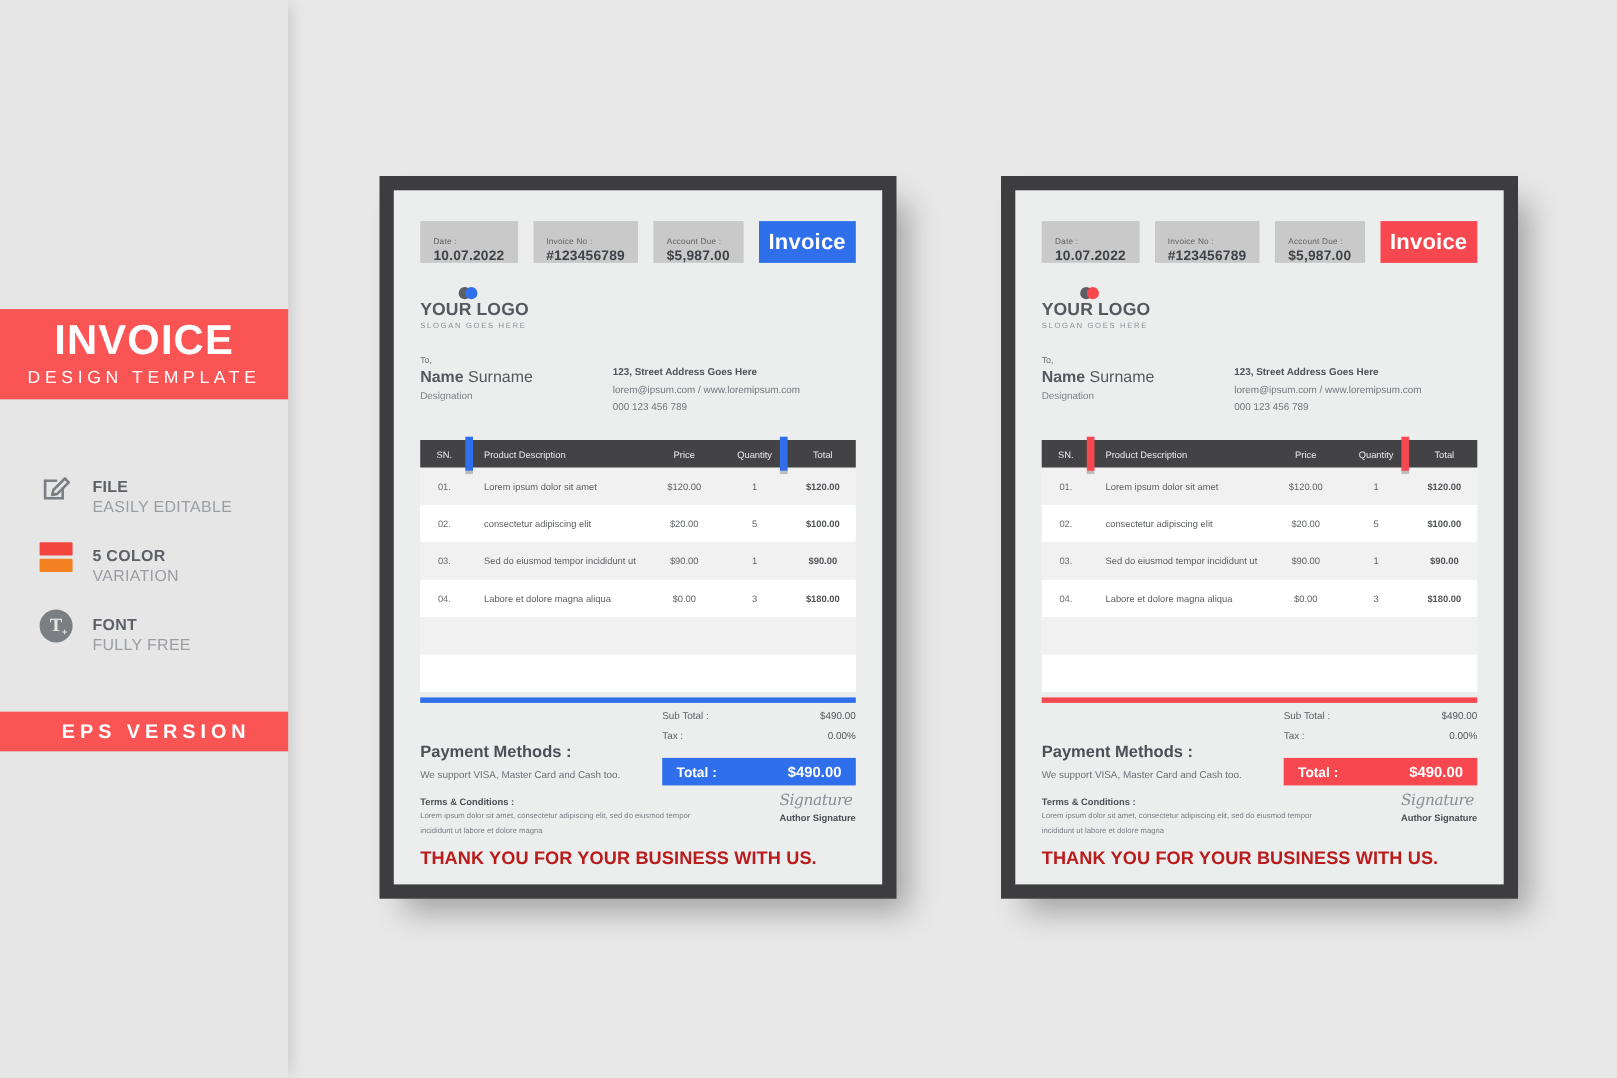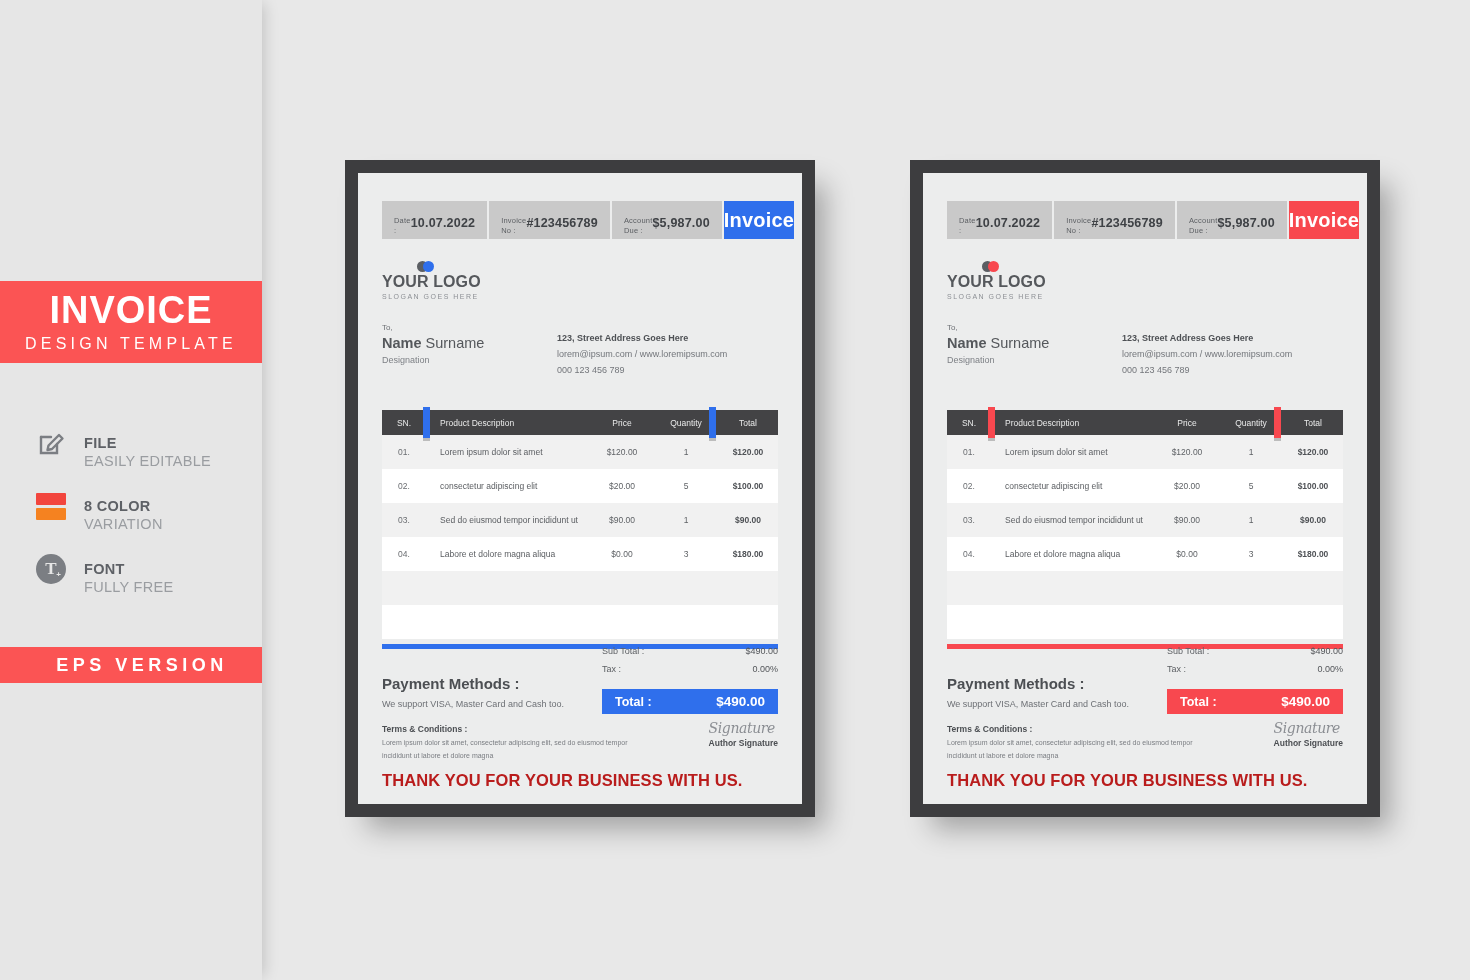--- a/index.html
+++ b/index.html
@@ -67,8 +67,8 @@
   
   .meta { display: flex; height: 38px; align-items: stretch; }
   .meta-cell {
-    background: #c9c9c9; padding: 15px 12px 0 12px; display: flex; flex-direction: row;
-    justify-content: center; margin-right: 2px;
+    background: #c9c9c9; padding: 15px 12px 0 12px; display: flex; flex-direction: column;
+    justify-content: center; margin-right: 14px;
   }
   .meta-cell .lbl { font-size: 7.5px; color: #5c5f63; letter-spacing: .2px; line-height: 1.35; }
   .meta-cell .val { font-size: 12.5px; font-weight: 700; color: #3f4246; letter-spacing: .2px; line-height: 1.25; }

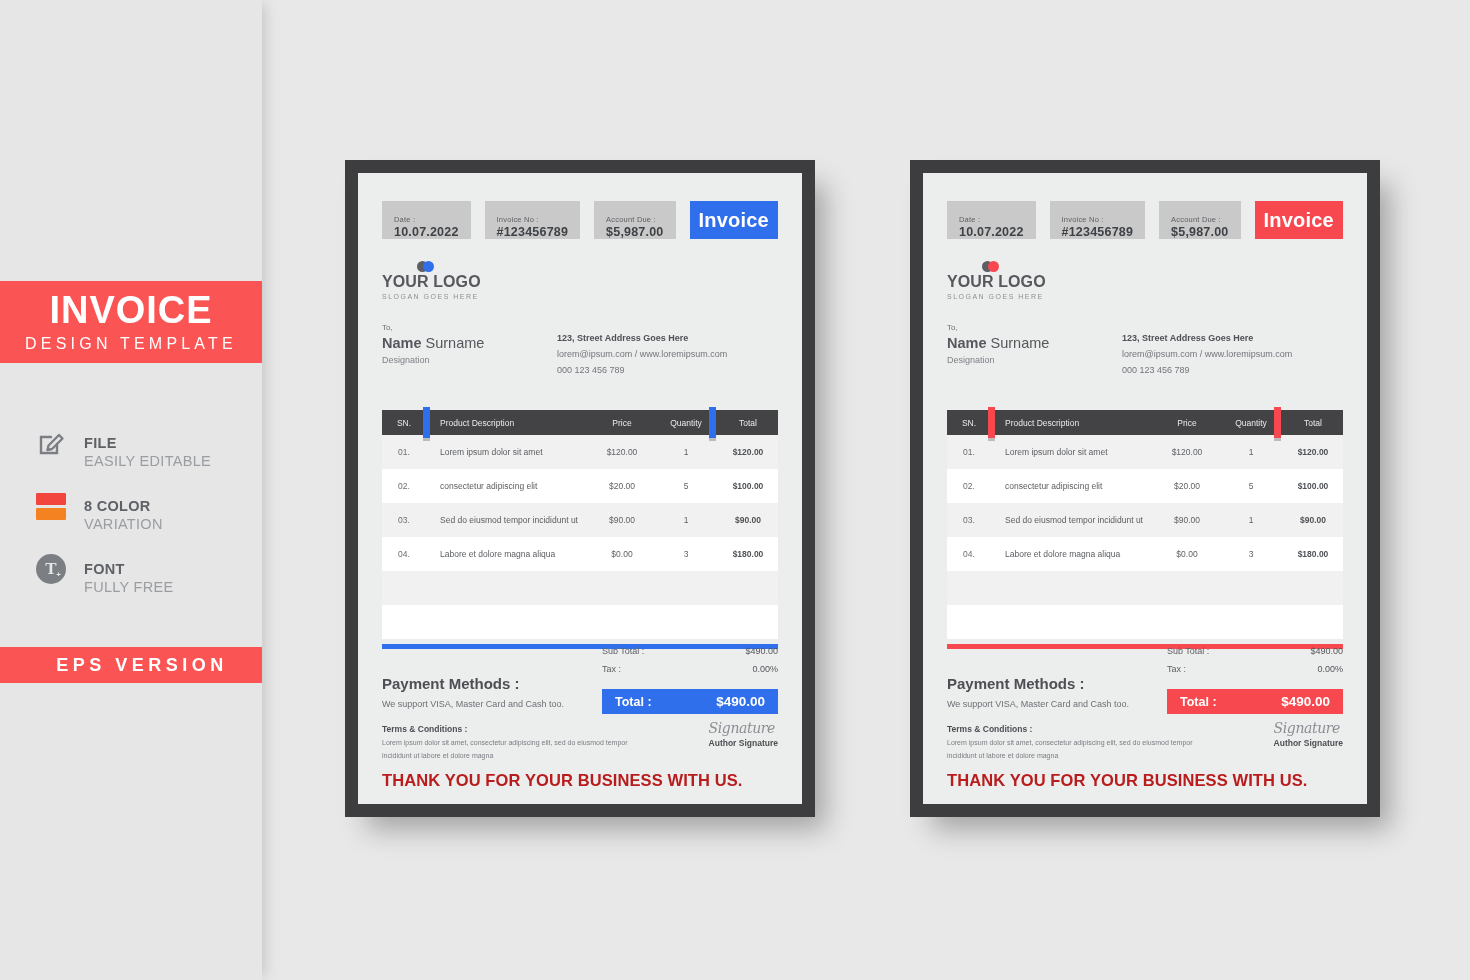--- a/index.html
+++ b/index.html
@@ -98,7 +98,7 @@
   .billaddr .l2, .billaddr .l3 { font-size: 9px; color: #73767b; line-height: 1.75; }
 
   
-  .tbl { margin-top: 32px; position: relative; }
+  .tbl { margin-top: 22px; position: relative; }
   .thead {
     display: flex; background: #434345; height: 25px; align-items: center;
     color: #e9eaea; font-size: 8.5px; position: relative;

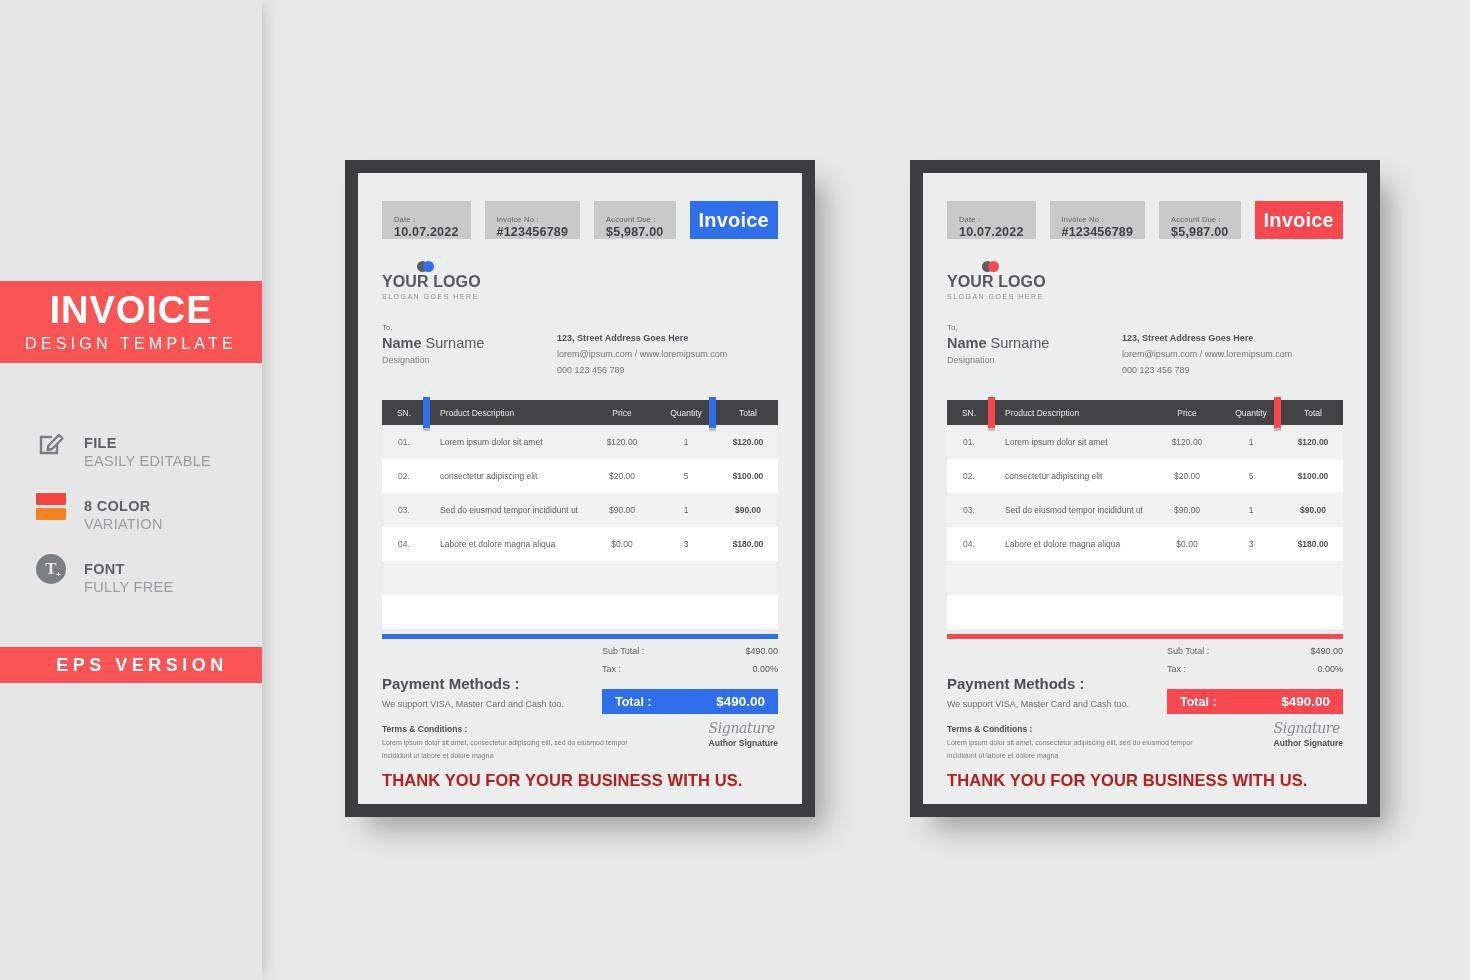--- a/index.html
+++ b/index.html
@@ -188,7 +188,7 @@
           </div>
         </div>
         <div class="feat-txt">
-          <div class="t1">8 COLOR</div>
+          <div class="t1">5 COLOR</div>
           <div class="t2">VARIATION</div>
         </div>
       </div>

